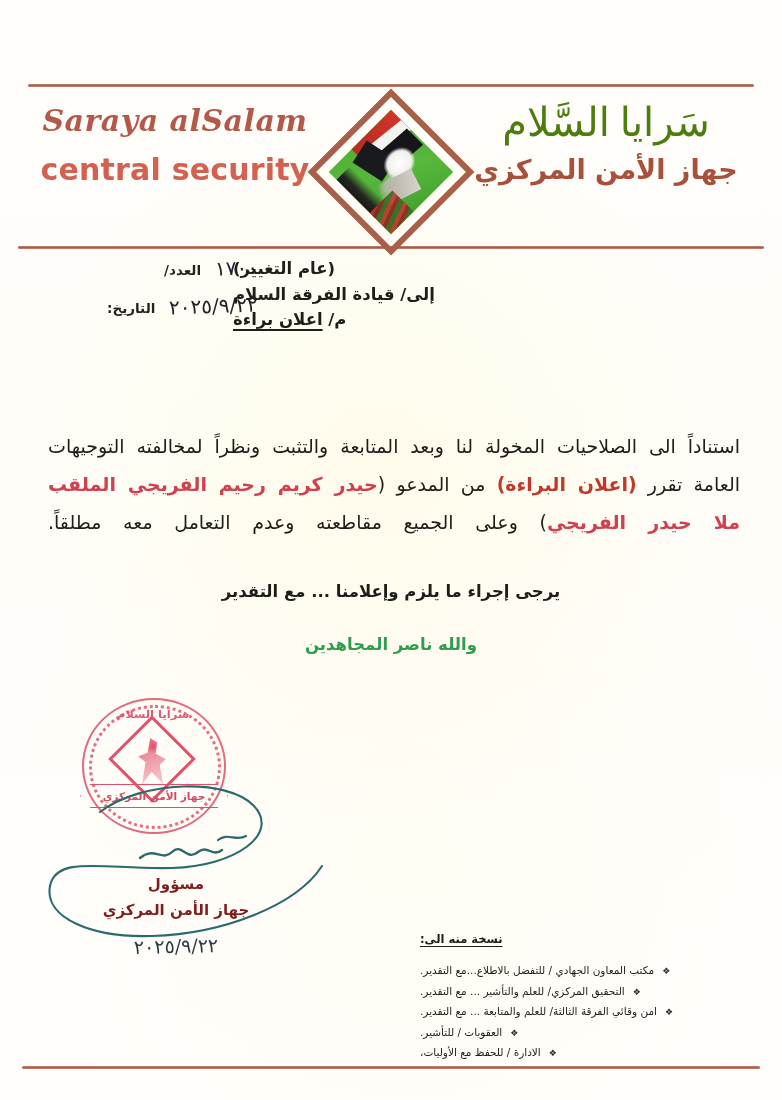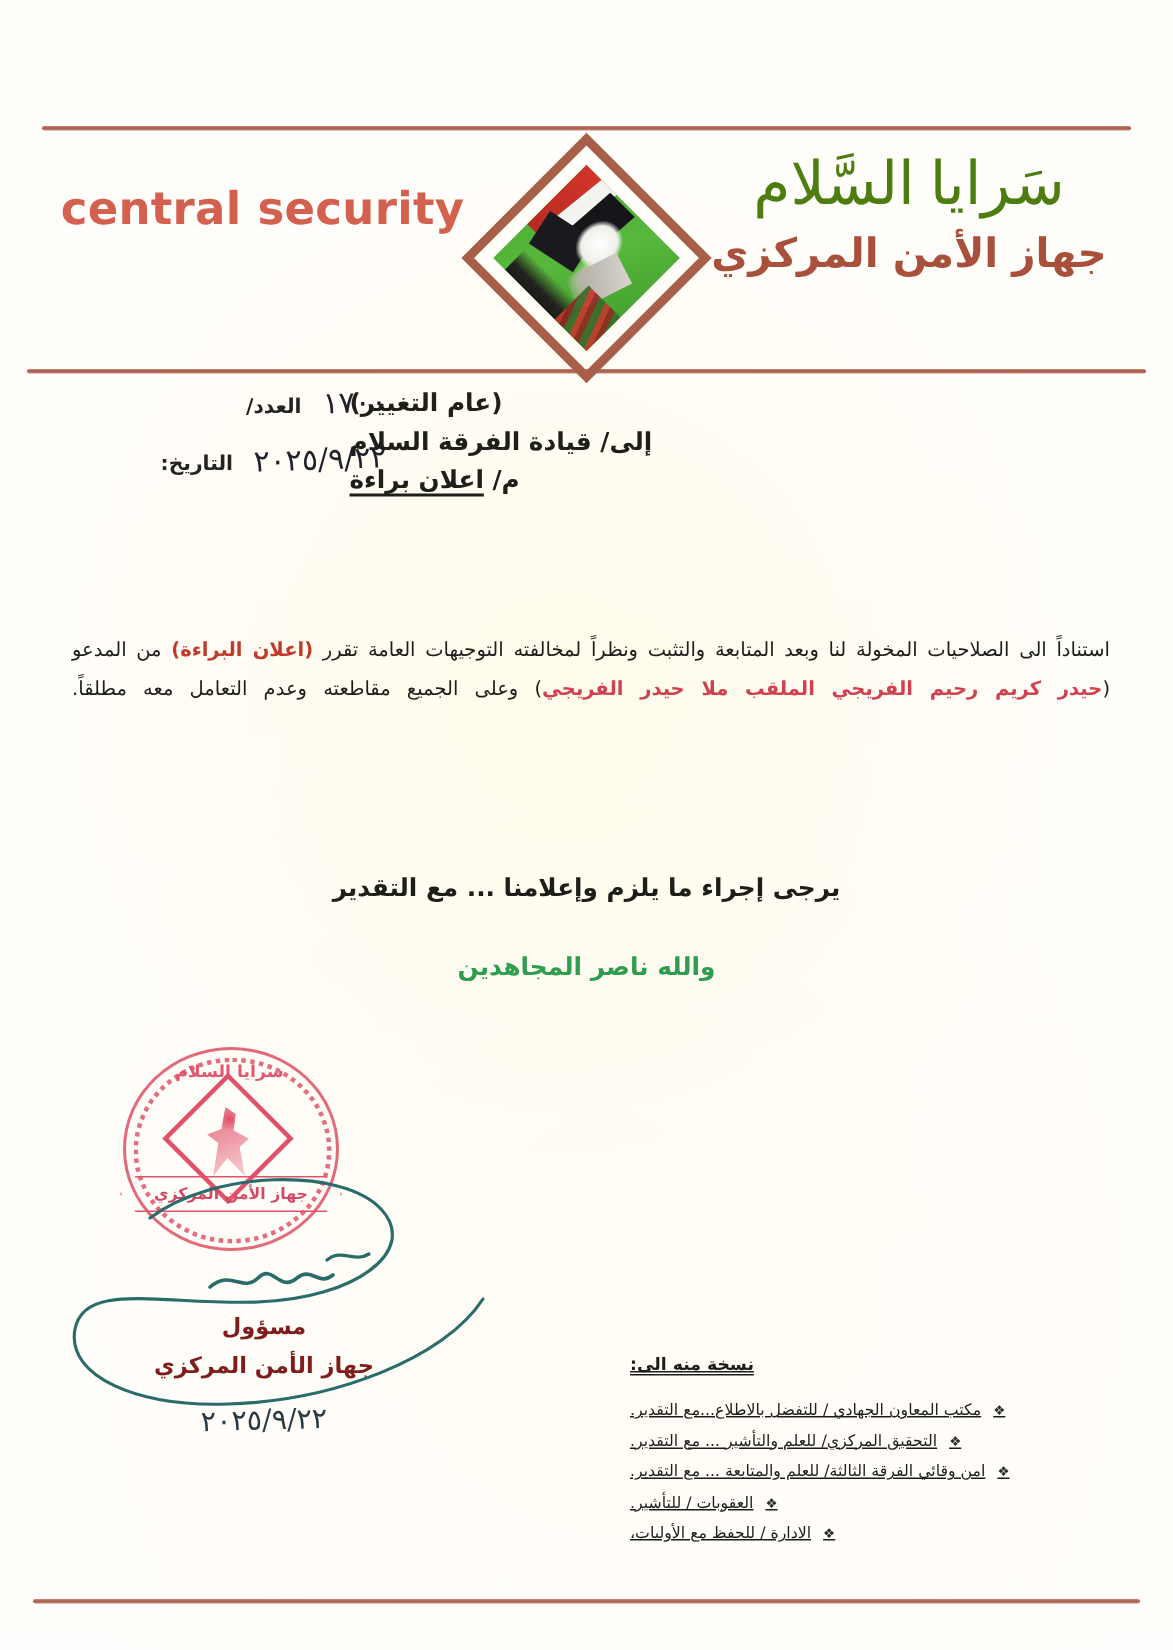--- a/index.html
+++ b/index.html
@@ -449,6 +449,7 @@
   <div id="header">
 
     <div id="header-en">
+      <div id="title-en-script">Saraya alSalam</div>
       <div id="subtitle-en">central security</div>
     </div>
 

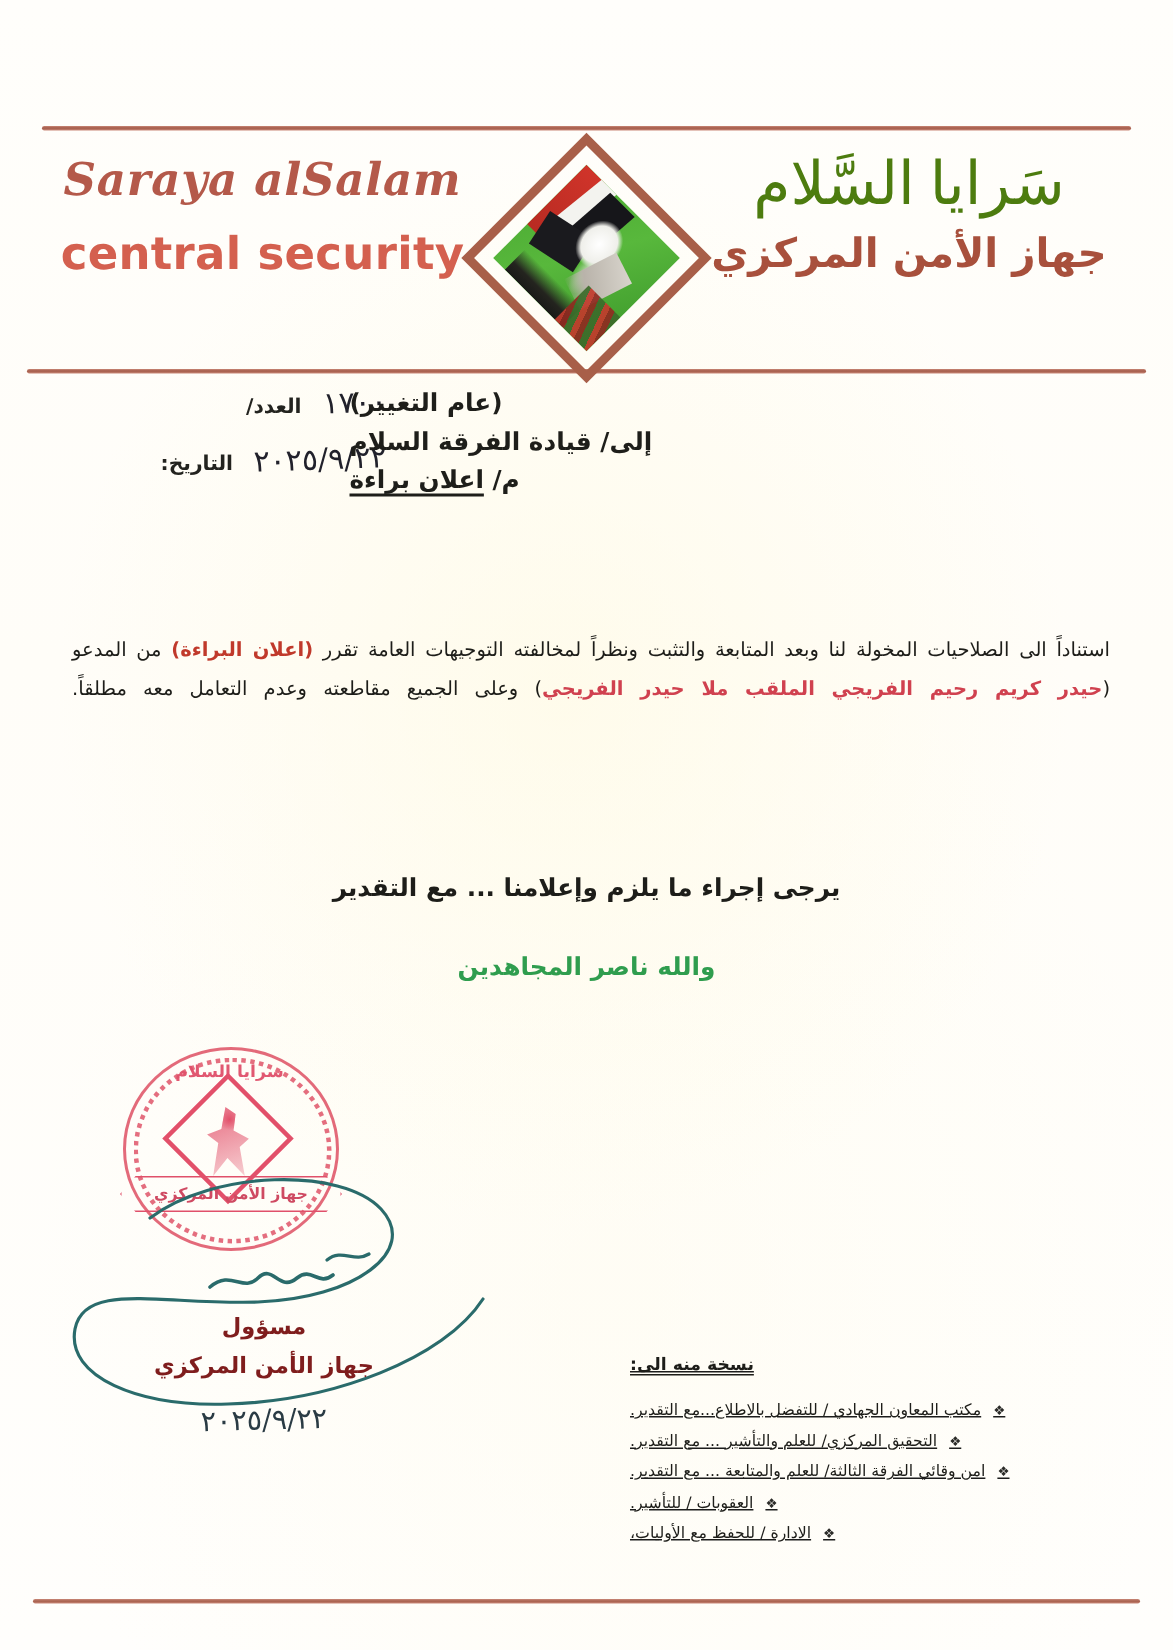--- a/index.html
+++ b/index.html
@@ -250,7 +250,7 @@
     direction: rtl;
     text-align: justify;
     text-align-last: justify;
-    font-size: 13px;
+    font-size: 19px;
     line-height: 2.0;
     color: #1d1d19;
     word-spacing: 2px;

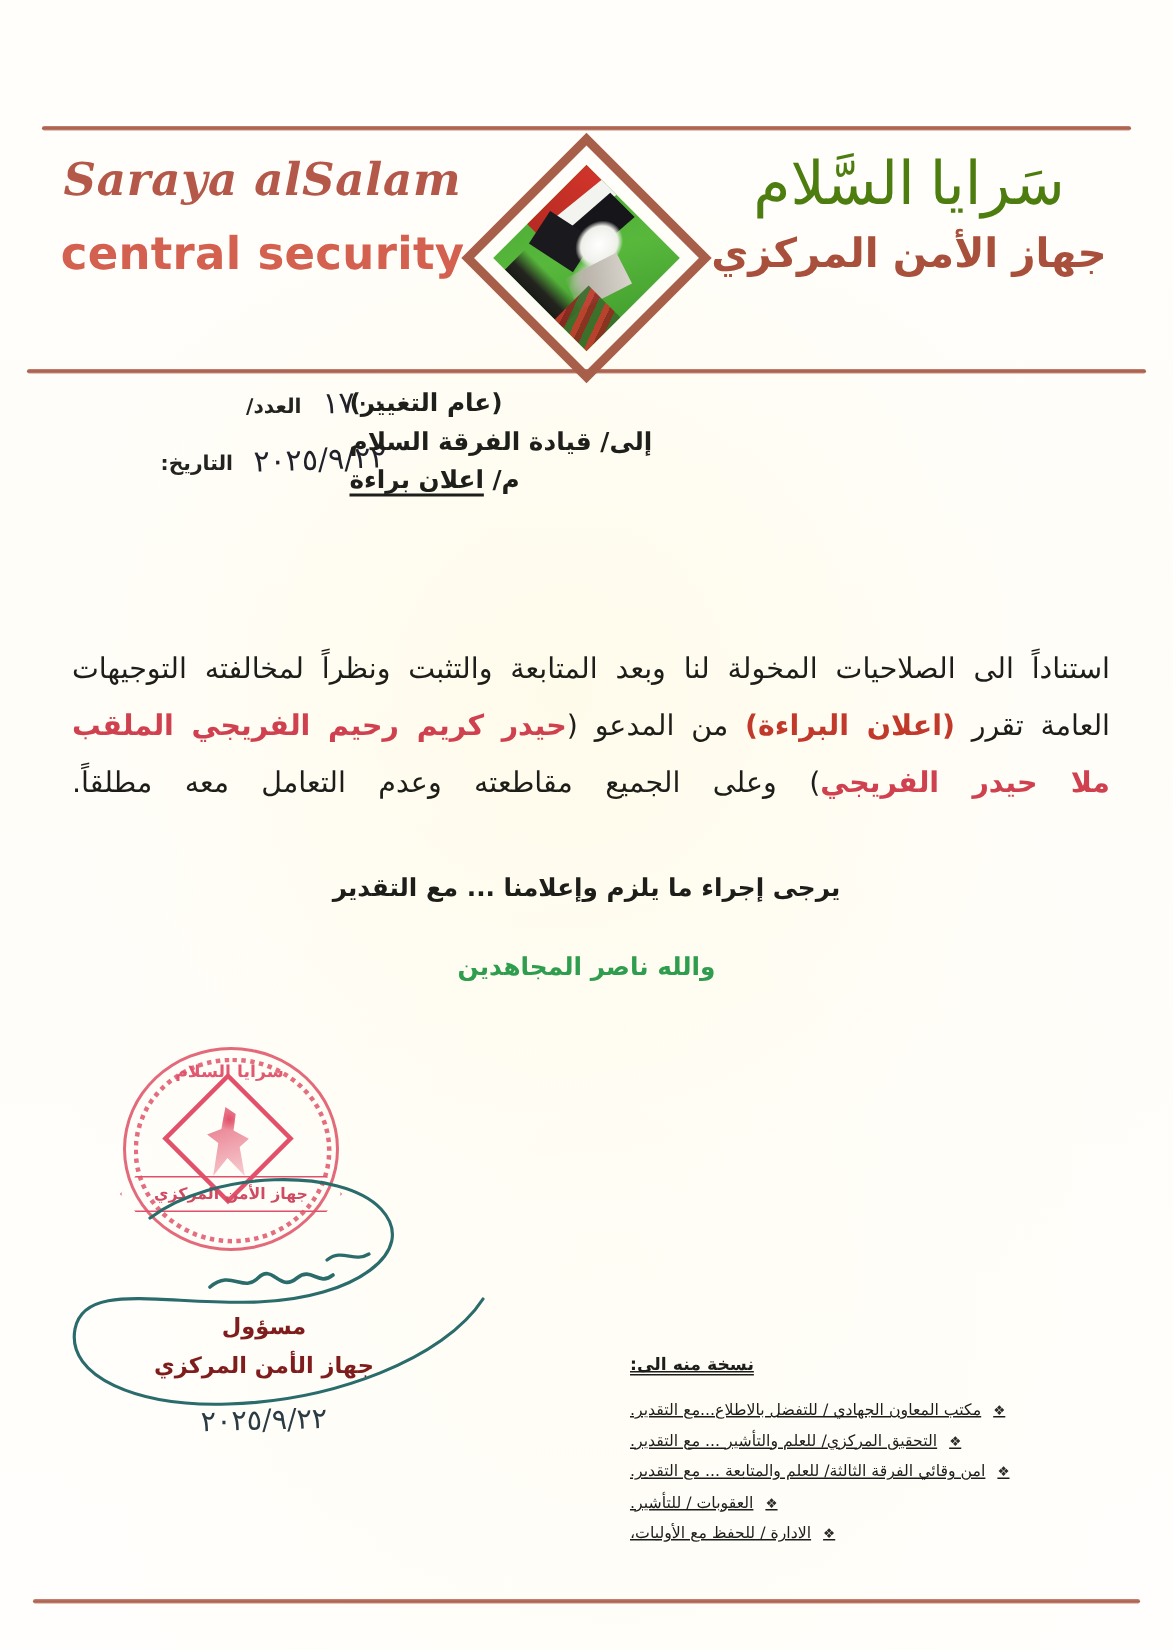--- a/index.html
+++ b/index.html
@@ -401,11 +401,10 @@
   #cc-block {
     position: absolute;
     right: 62px;
-    top: 902px;
+    top: 932px;
     width: 300px;
     direction: rtl;
     text-align: right;
-    text-decoration: underline;
   }
   #cc-title {
     font-size: 11.5px;

